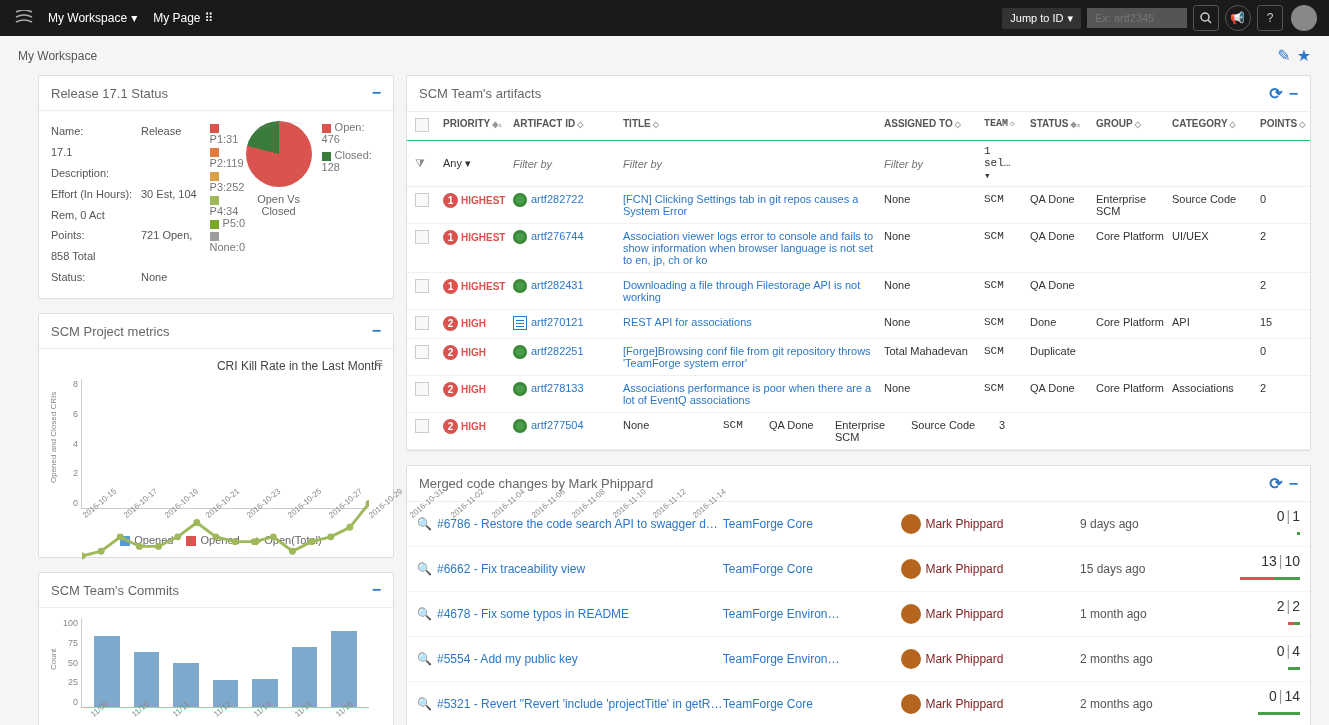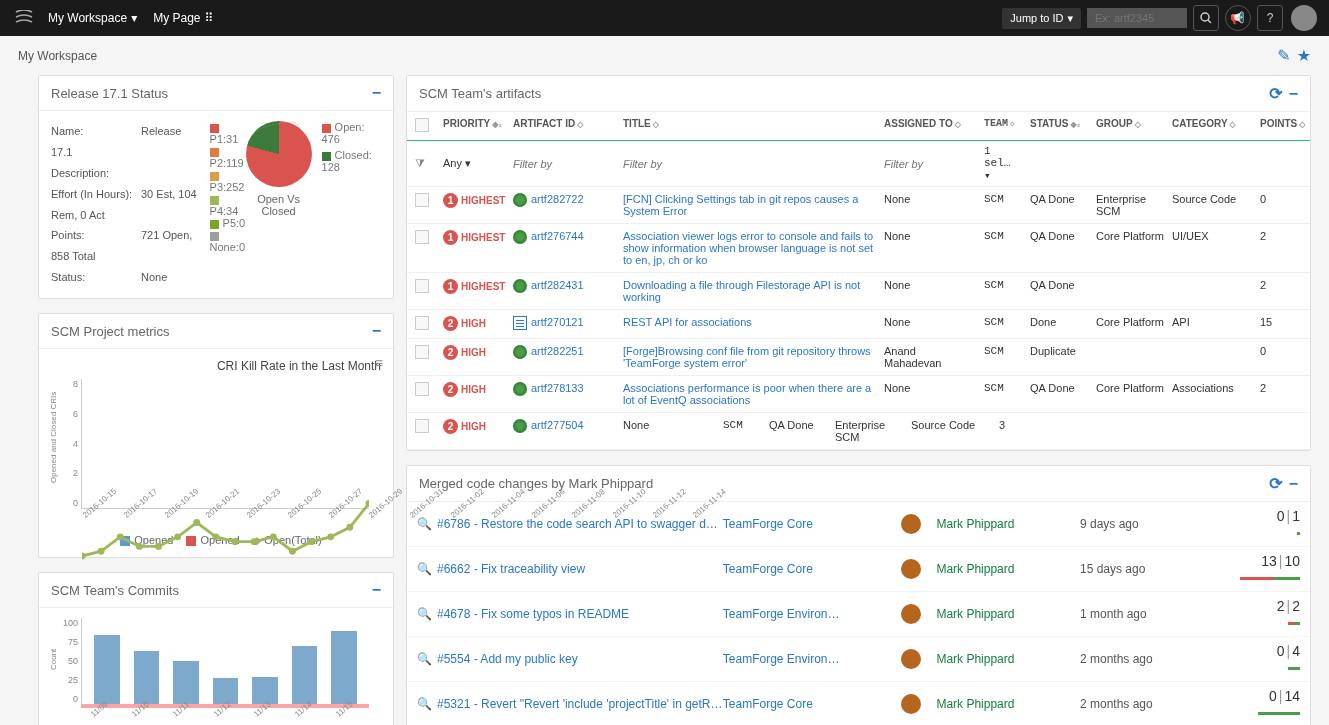--- a/index.html
+++ b/index.html
@@ -389,7 +389,7 @@
     <div class="col-pri"><span class="pri-badge"><span class="num">2</span>HIGH</span></div>
     <div class="col-aid"><span class="aid-ico git"></span><a class="aid-link">artf282251</a></div>
     <div class="col-title title"><a>[Forge]Browsing conf file from git repository throws 'TeamForge system error'</a></div>
-    <div class="col-assign">Anand Mahadevan</div>
+    <div class="col-assign">Total Mahadevan</div>
     <div class="col-team">SCM</div>
     <div class="col-status">Duplicate</div>
     <div class="col-group"></div>

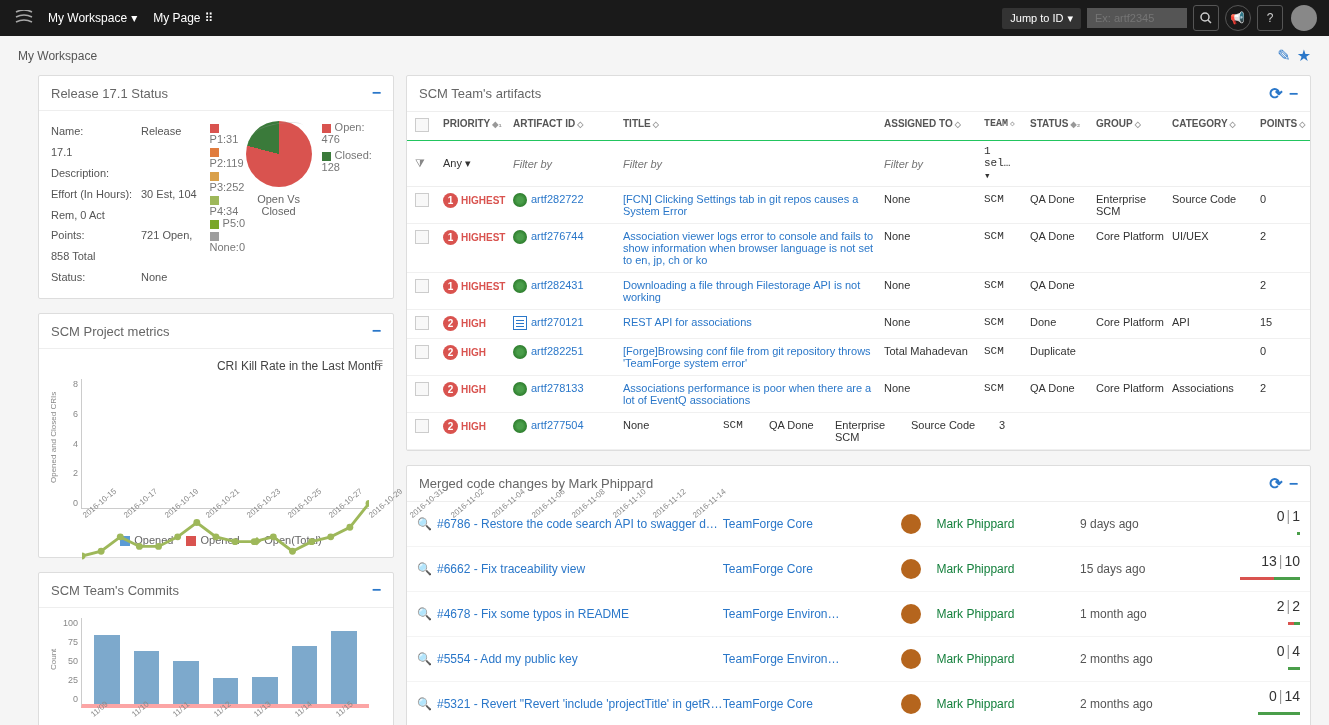--- a/index.html
+++ b/index.html
@@ -86,7 +86,7 @@
 .merge-row .m-ico { width:20px; color:#999; }
 .merge-row .m-title { flex:1.6; color:#2a77c9; white-space:nowrap; overflow:hidden; text-overflow:ellipsis; }
 .merge-row .m-repo { flex:1; color:#2a77c9; }
-.merge-row .m-user { flex:1; display:flex; align-items:center; gap:15px; color:#15803d; }
+.merge-row .m-user { flex:1; display:flex; align-items:center; gap:4px; color:#7f1d1d; }
 .merge-row .m-user .av { width:20px;height:20px;border-radius:50%;background:#b5651d; }
 .merge-row .m-time { width:110px; color:#555; }
 .merge-row .m-diff { width:110px; text-align:right; font-size:14px; }

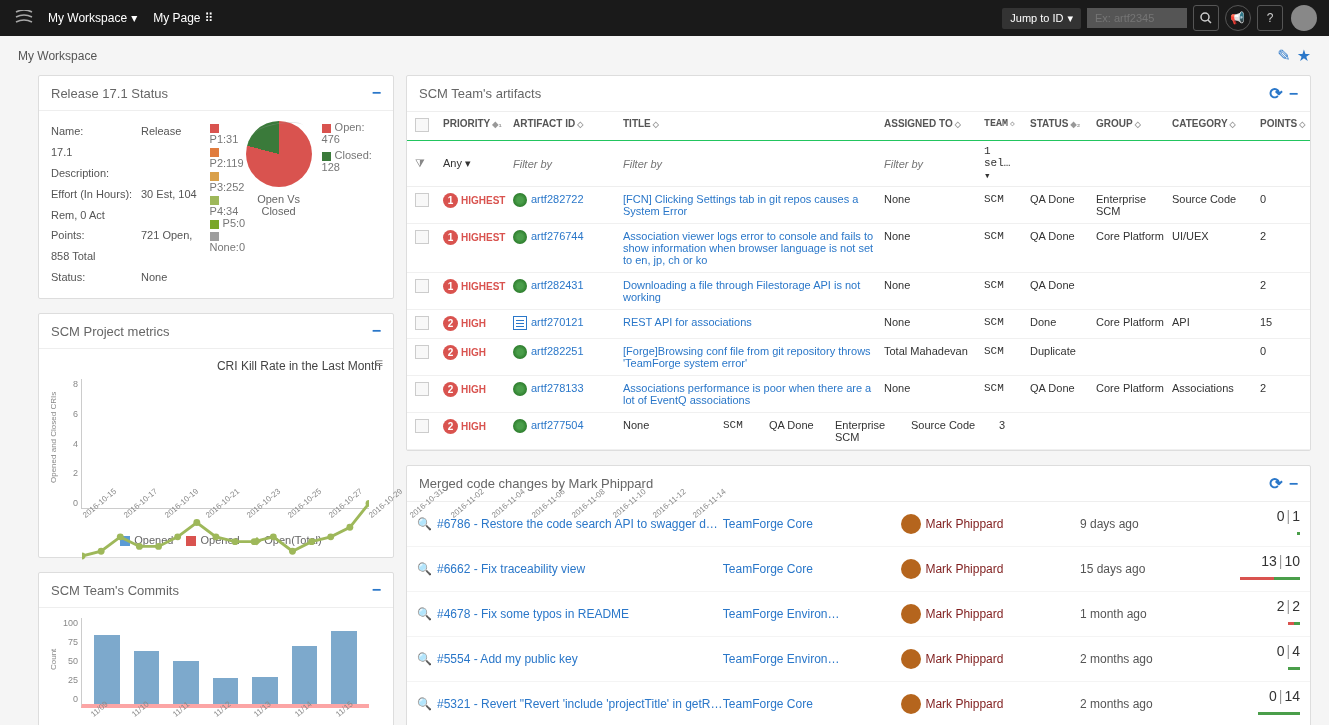--- a/index.html
+++ b/index.html
@@ -49,7 +49,7 @@
 .chart-legend .sq { display:inline-block; width:10px; height:10px; vertical-align:middle; margin:0 4px 0 10px; }
 
 
-.commits-chart { height:90px; position:relative; border-left:1px solid #ccc; border-bottom:4px solid #fca5a5; margin:0 12px 0 30px; }
+.commits-chart { height:90px; position:relative; border-left:1px solid #ccc; border-bottom:1px solid #fca5a5; margin:0 12px 0 30px; }
 .commits-bars { position:absolute; inset:0 4px; display:flex; align-items:flex-end; gap:14px; padding:0 8px; }
 .commits-bars div { flex:1; background:#7da9cc; }
 

